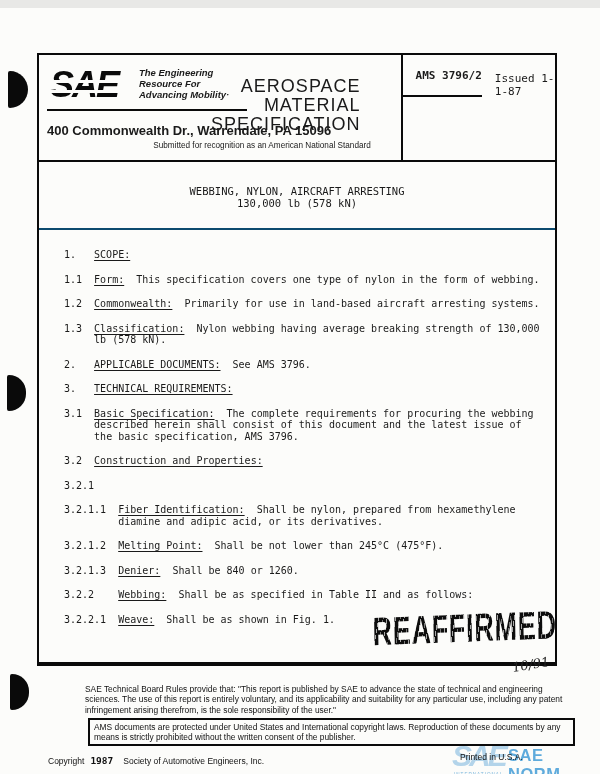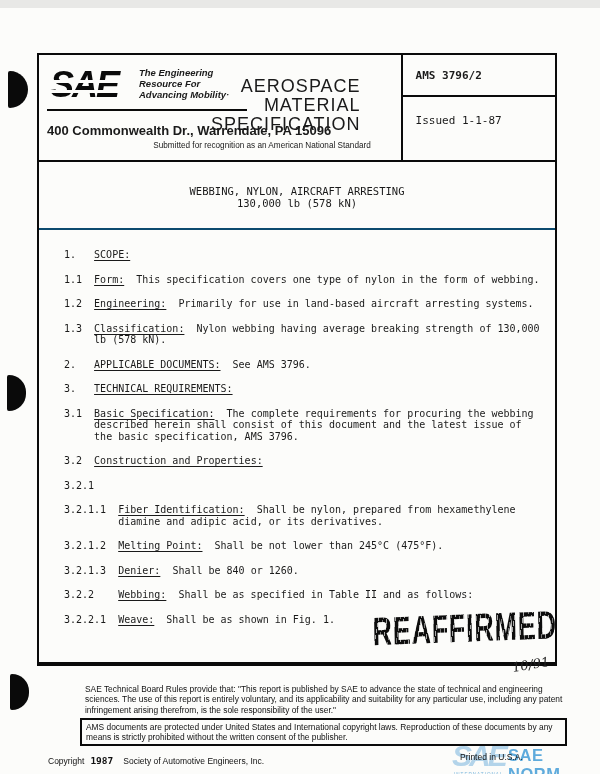--- a/index.html
+++ b/index.html
@@ -32,7 +32,7 @@
             letter-spacing:1px;line-height:19px;font-weight:500;white-space:pre-line;}
   .submitted{position:absolute;left:108px;top:86px;width:230px;text-align:center;font-size:8.2px;}
 
-  .hdr-right{width:158px;border-left:2px solid #0a0a0a;display:flex;flex-direction:column;box-sizing:border-box;}
+  .hdr-right{width:158px;border-left:2px solid #0a0a0a;display:flex;flex-direction:row;box-sizing:border-box;}
   .cell-ams{height:40px;border-bottom:2px solid #0a0a0a;display:flex;align-items:center;
             padding-left:13px;font:bold 11px "DejaVu Sans Mono",monospace;}
   .cell-issued{flex:1;padding:17px 0 0 13px;font:11px "DejaVu Sans Mono",monospace;}

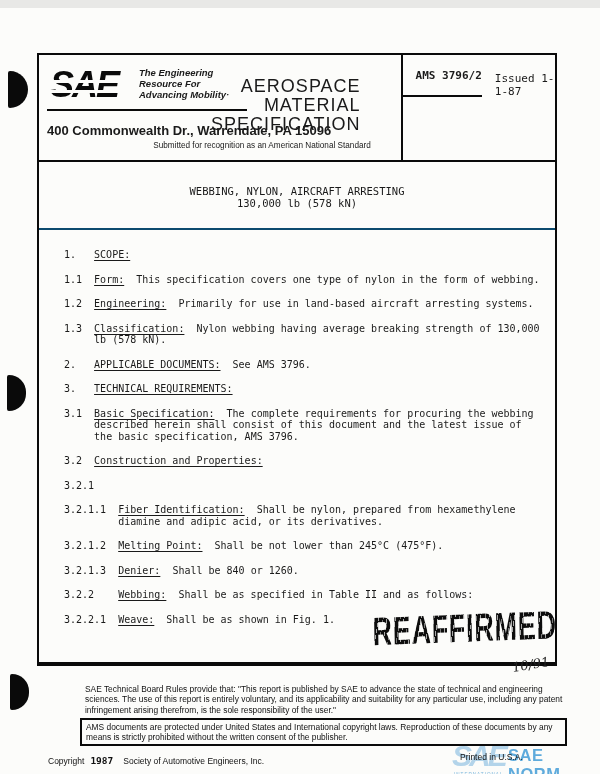--- a/index.html
+++ b/index.html
@@ -129,7 +129,7 @@
         </div>
         <div class="para">
           <span class="num">1.2</span>
-          <span class="ptext"><span class="label">Engineering:</span>Primarily for use in land-based aircraft arresting systems.</span>
+          <span class="ptext"><span class="label">Commonwealth:</span>Primarily for use in land-based aircraft arresting systems.</span>
         </div>
         <div class="para">
           <span class="num">1.3</span>

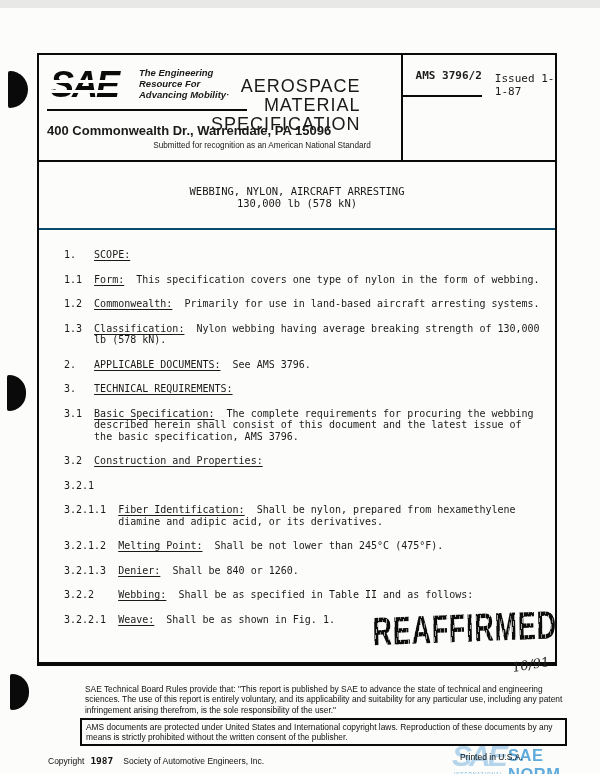--- a/index.html
+++ b/index.html
@@ -61,7 +61,7 @@
 
   
   .board-rules{position:absolute;left:85px;top:676px;width:482px;font-size:8.4px;line-height:10.4px;color:#111;}
-  .copy-box{position:absolute;left:80px;top:710px;width:487px;border:2px solid #0a0a0a;
+  .copy-box{position:absolute;left:88px;top:710px;width:487px;border:2px solid #0a0a0a;
             box-sizing:border-box;padding:2px 4px;font-size:8.4px;line-height:10.2px;color:#111;}
   .copyright-line{position:absolute;left:48px;top:747px;font-size:8.5px;color:#111;}
   .copyright-line .yr{font:bold 9.5px "DejaVu Sans Mono",monospace;margin:0 10px 0 6px;}

